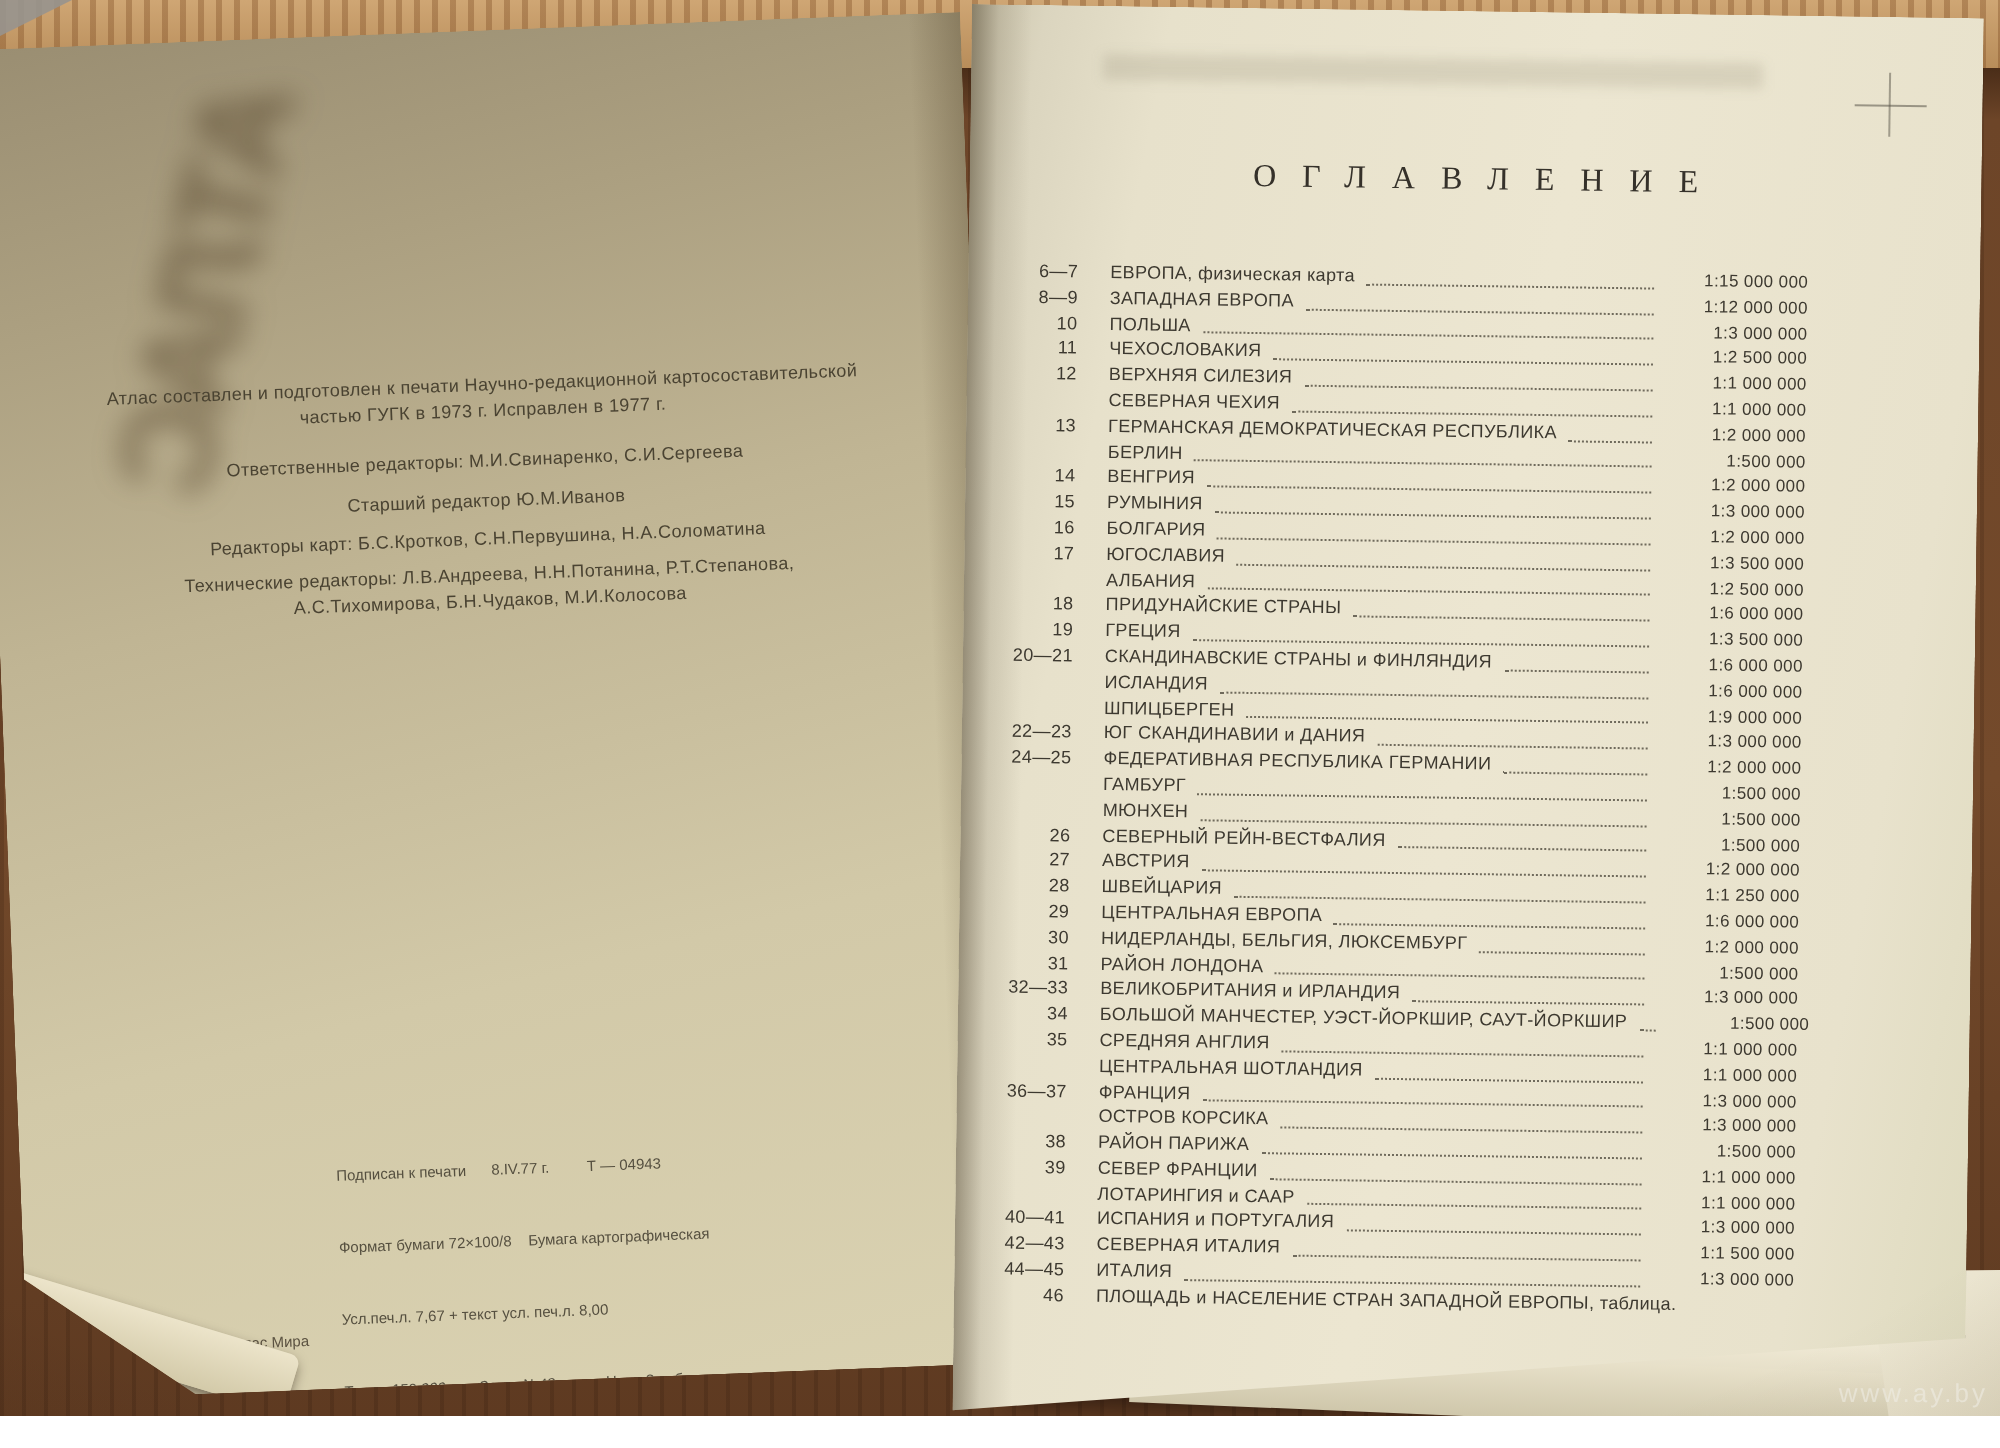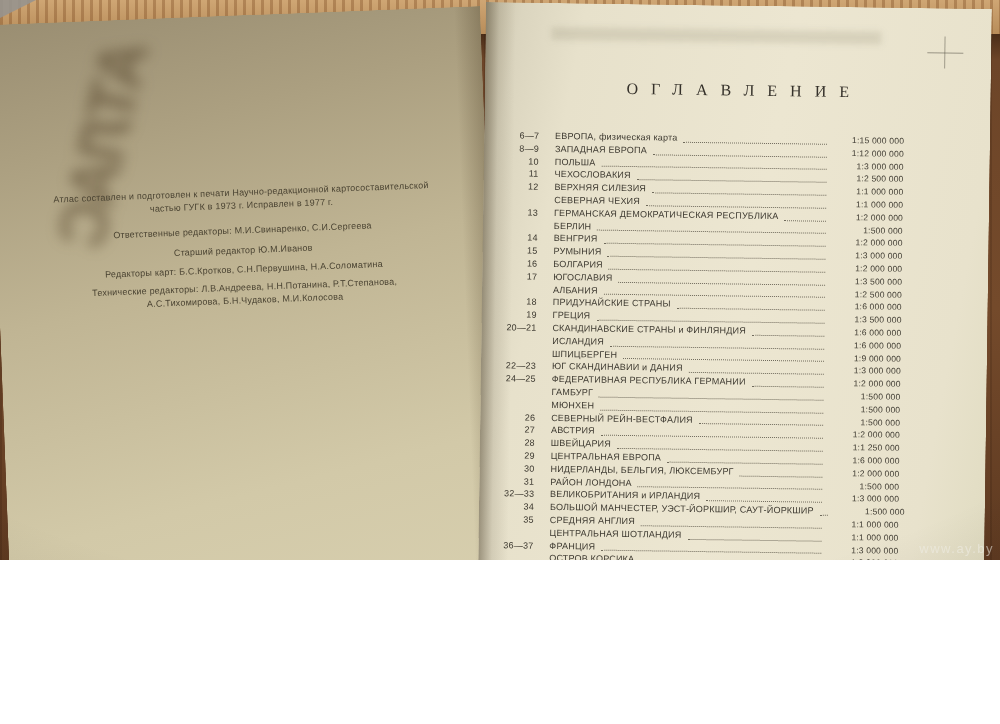--- a/index.html
+++ b/index.html
@@ -4,7 +4,7 @@
 <style>
   html,body{margin:0;padding:0;}
   .photo{
-    position:relative;width:1000px;height:560px;overflow:hidden;
+    position:relative;width:1000px;height:708px;overflow:hidden;
     background:
       repeating-linear-gradient(90deg, rgba(40,20,8,.18) 0 2px, rgba(0,0,0,0) 2px 11px),
       linear-gradient(180deg,#c59c68 0,#b98f5c 30px,#4a2d18 34px,#6d4528 60px,#744a2b 55%,#5e3a21 100%);

